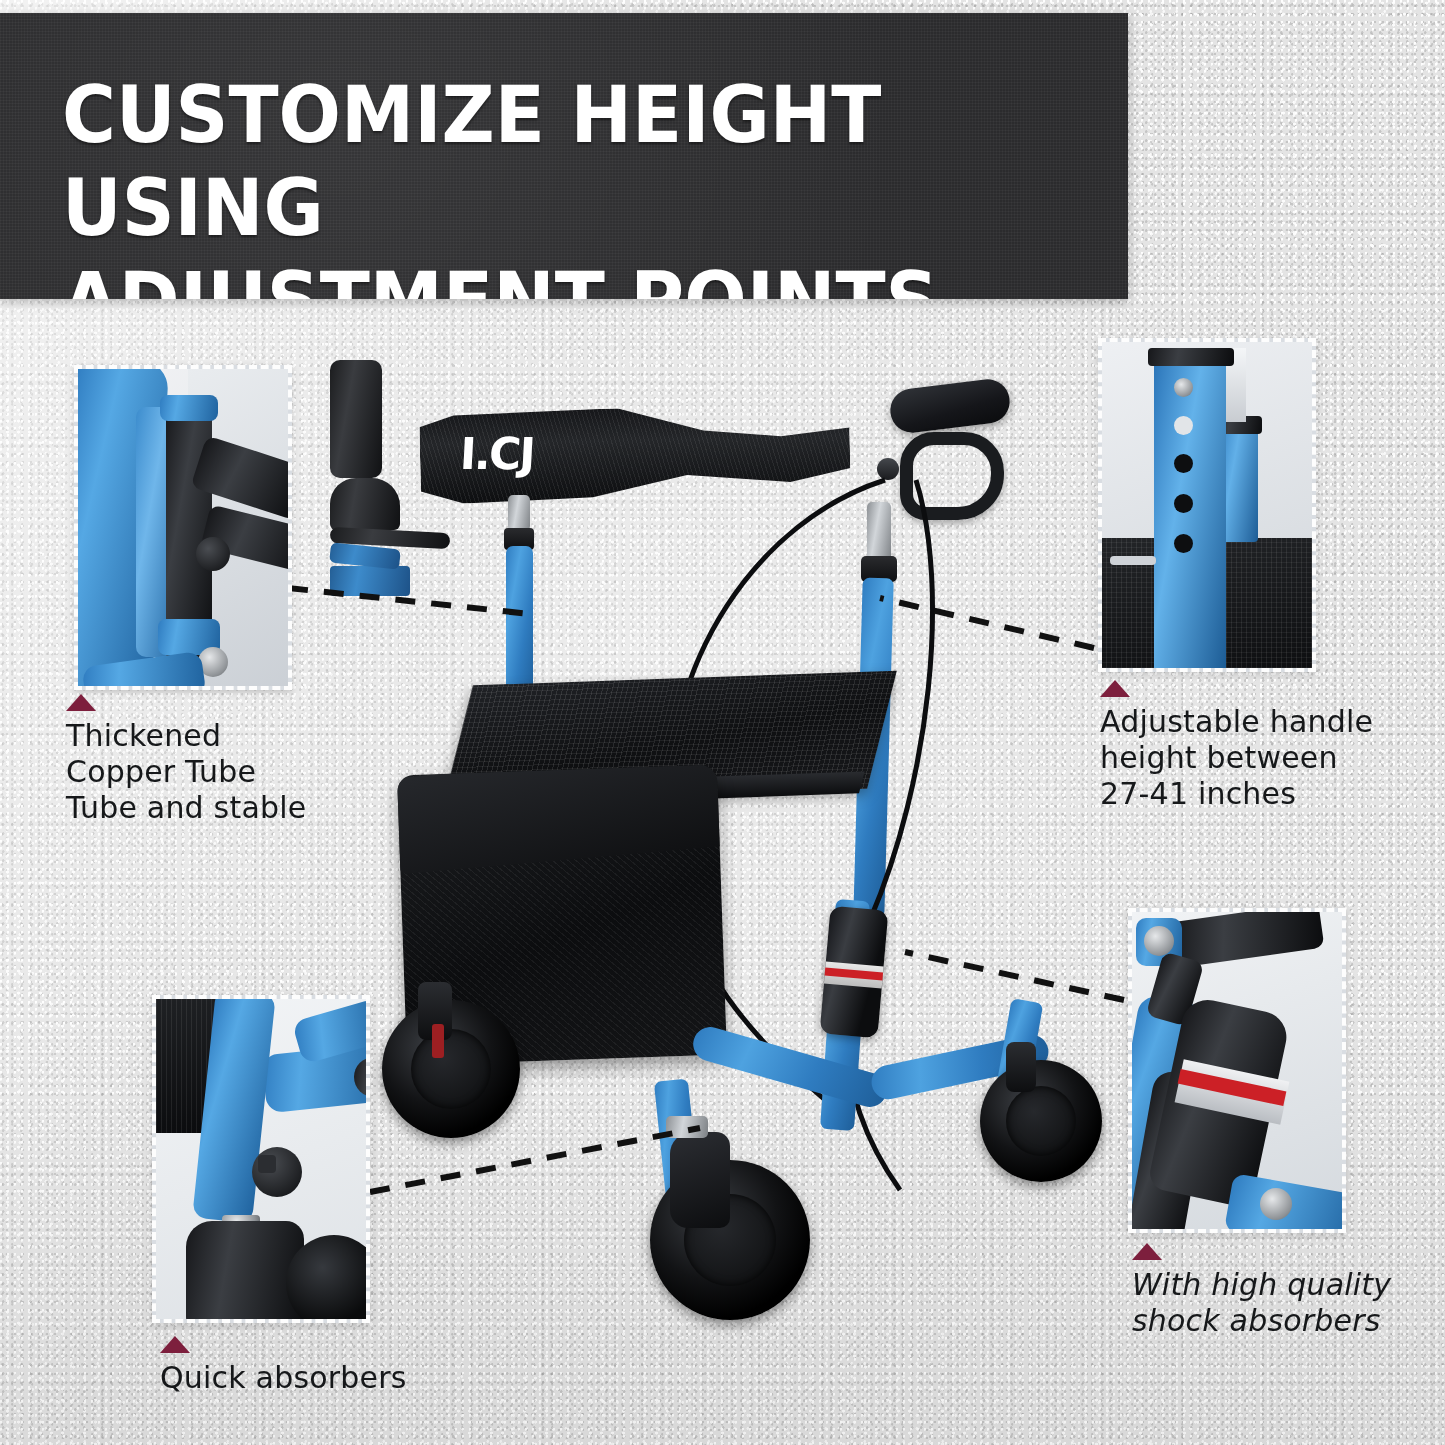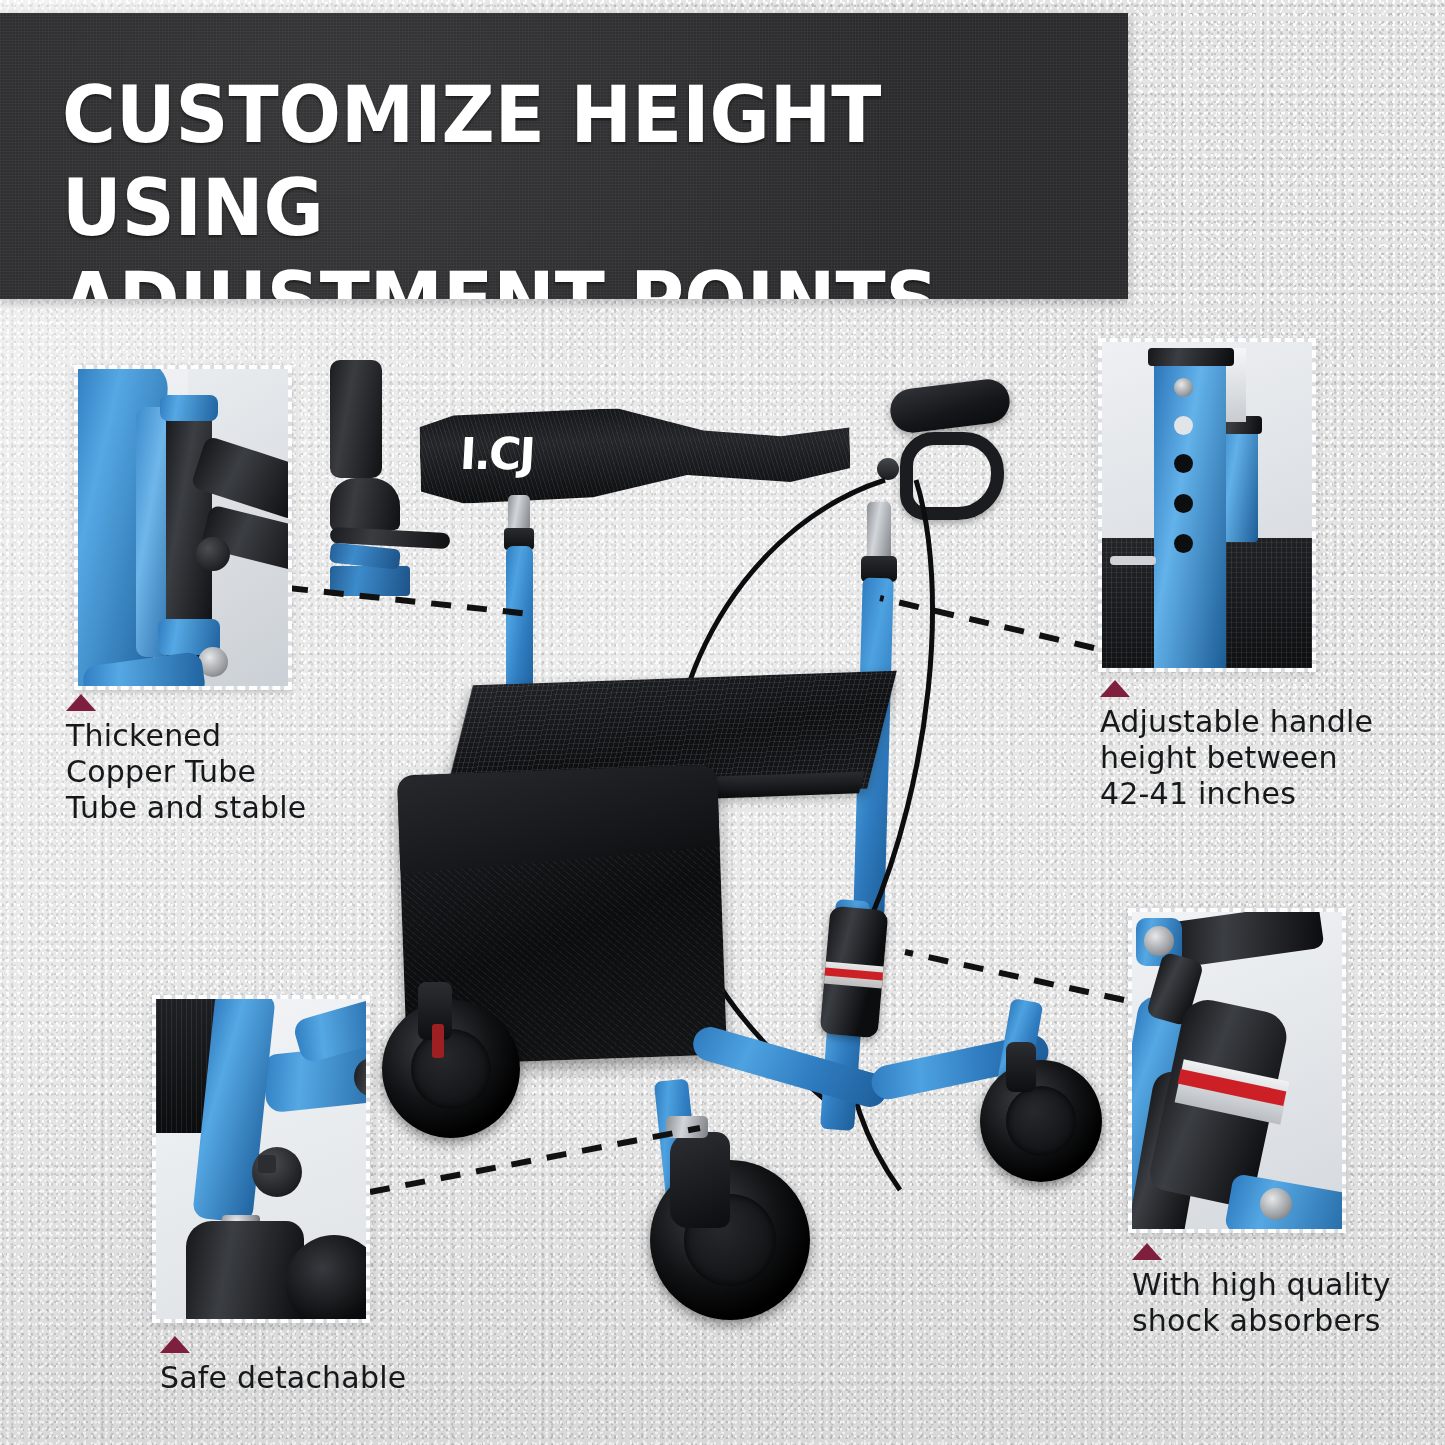--- a/index.html
+++ b/index.html
@@ -327,7 +327,7 @@
     <div class="tri"></div>
     <div class="callout-text">Adjustable handle
 height between
-42-41 inches</div>
+27-41 inches</div>
   </div>
 
   <div class="inset" style="left:1128px;top:908px;width:218px;height:325px;">

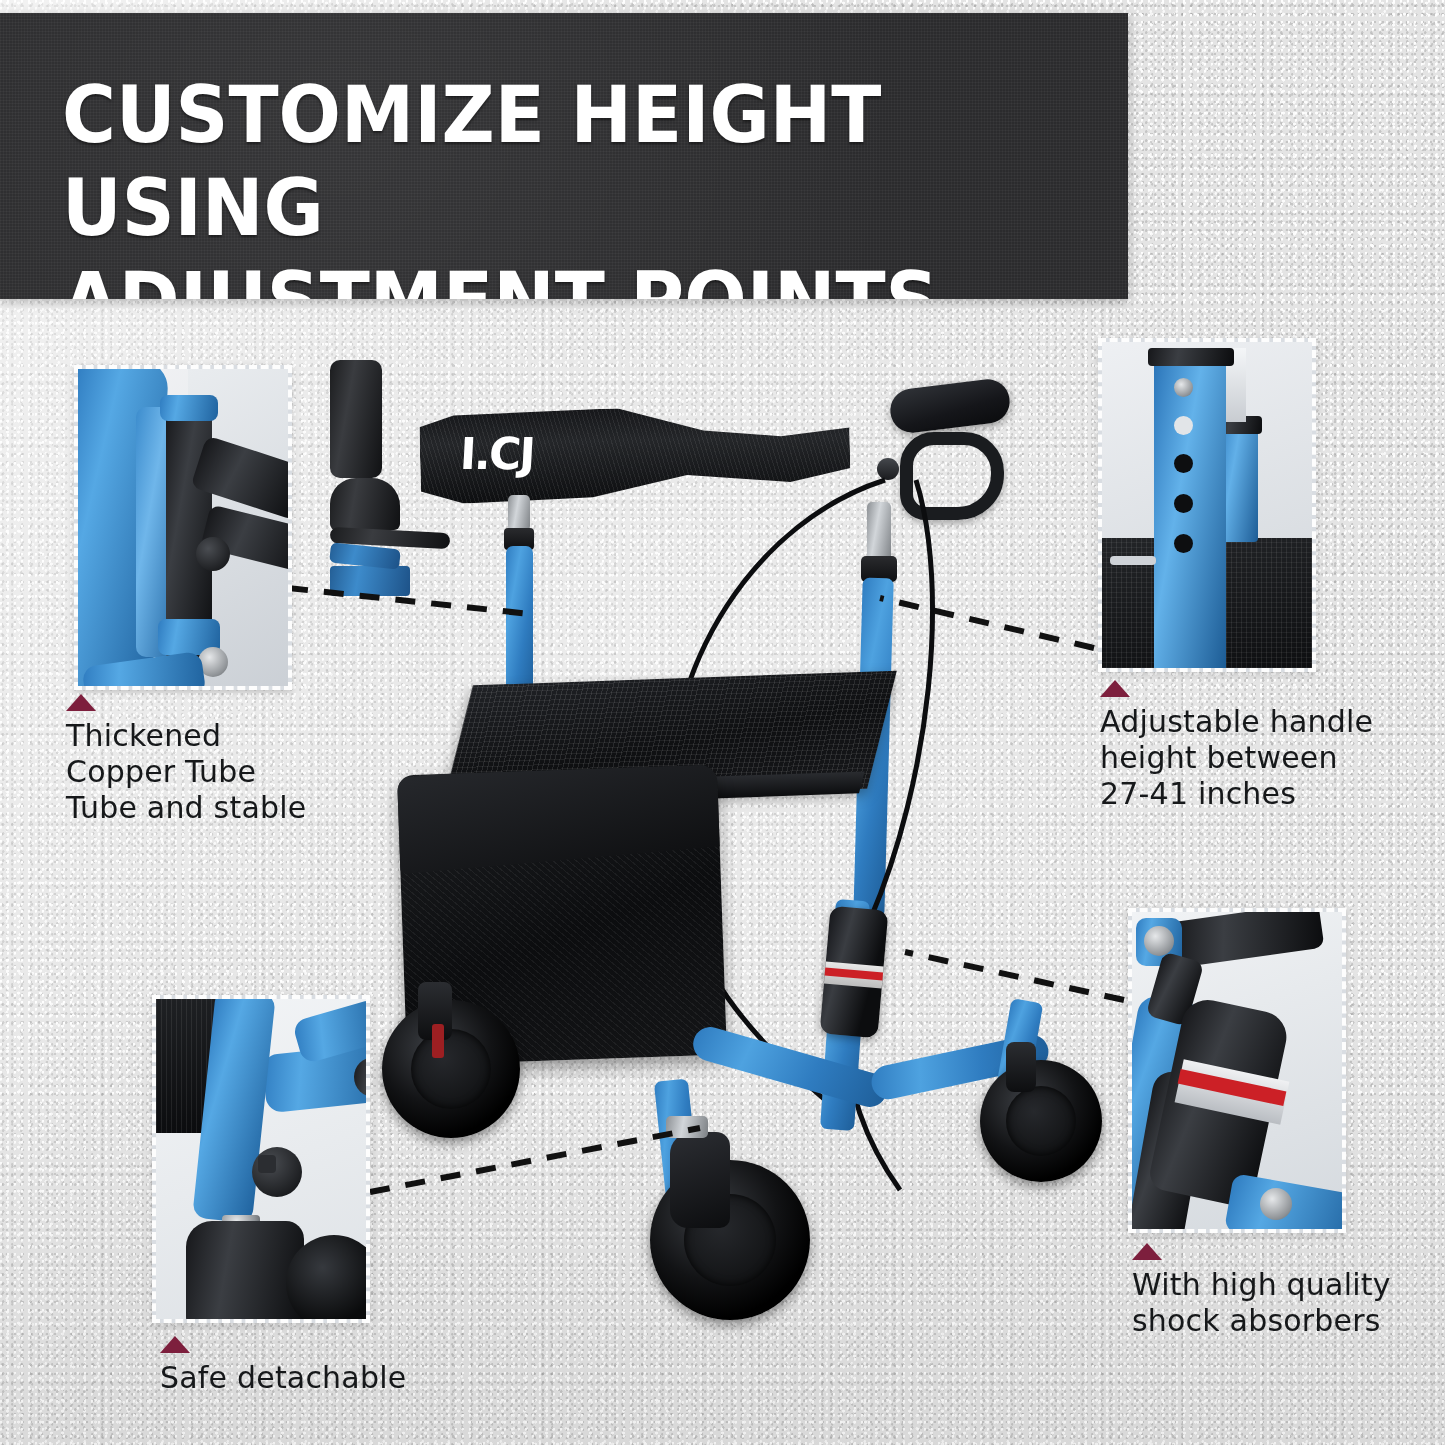--- a/index.html
+++ b/index.html
@@ -347,7 +347,7 @@
     </div>
   </div>
 
-  <div class="callout" style="left:1132px;top:1243px;">
+  <div class="callout" style="left:1132px;top:1243px;font-style:italic;">
     <div class="tri"></div>
     <div class="callout-text">With high quality
 shock absorbers</div>

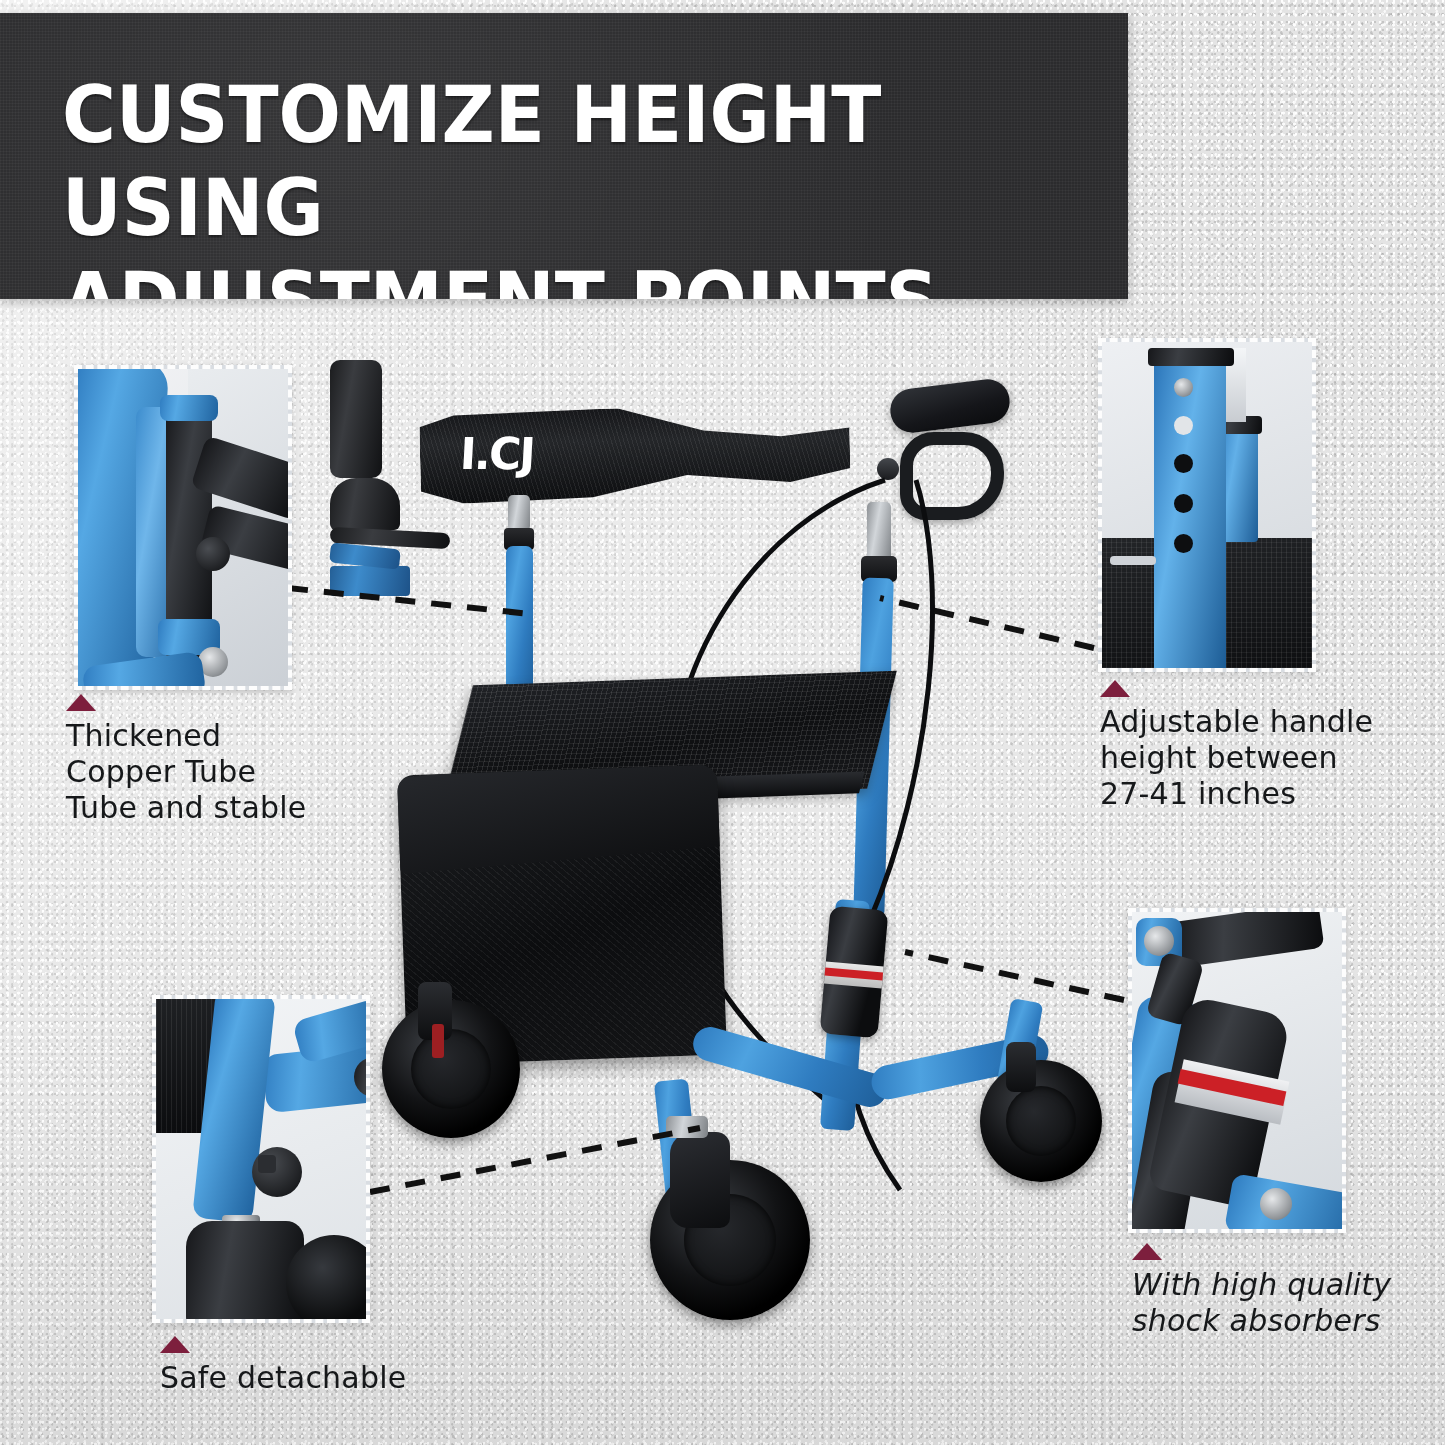--- a/index.html
+++ b/index.html
@@ -372,7 +372,7 @@
 
   <div class="callout" style="left:160px;top:1336px;">
     <div class="tri"></div>
-    <div class="callout-text">Safe detachable</div>
+    <div class="callout-text">Quick absorbers</div>
   </div>
 
 </div>

